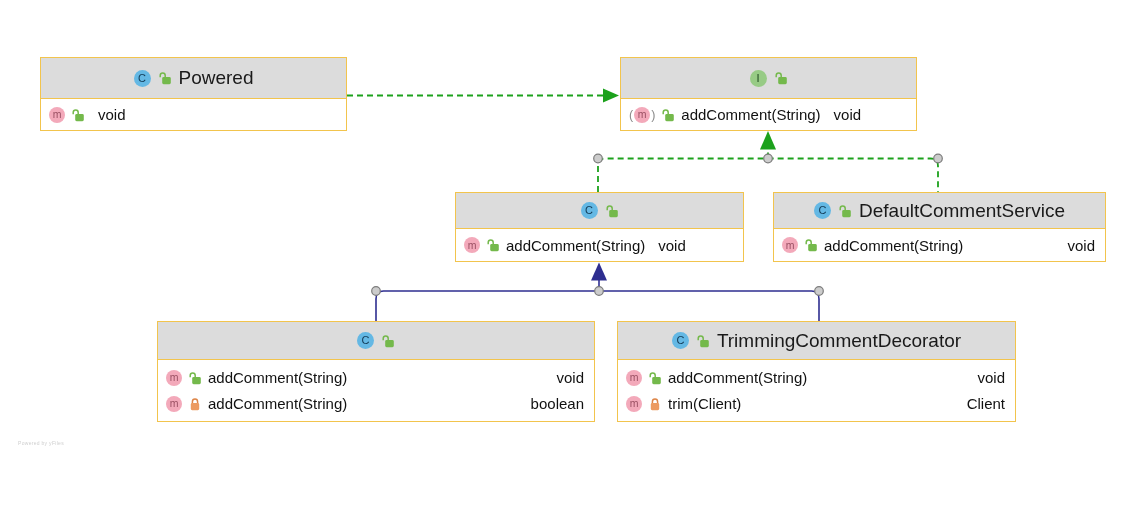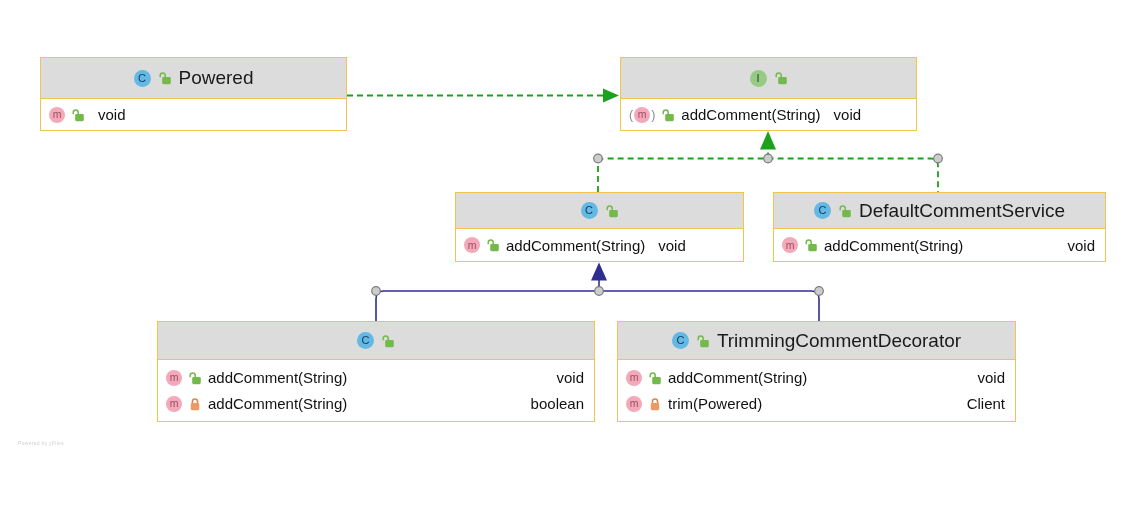--- a/index.html
+++ b/index.html
@@ -245,7 +245,7 @@
           <path class="lock-closed-sh" d="M4.4 6.5 V4.7 a2.6 2.6 0 0 1 5.2 0 V6.5"></path>
             <rect class="lock-closed-body" x="2.8" y="6" width="8.4" height="7.2" rx="1.4"></rect>
         </svg>
-        <span class="sig">trim(Powered)</span>
+        <span class="sig">trim(Client)</span>
         <span class="spacer"></span>
         <span class="ret">Client</span>
       </div>

